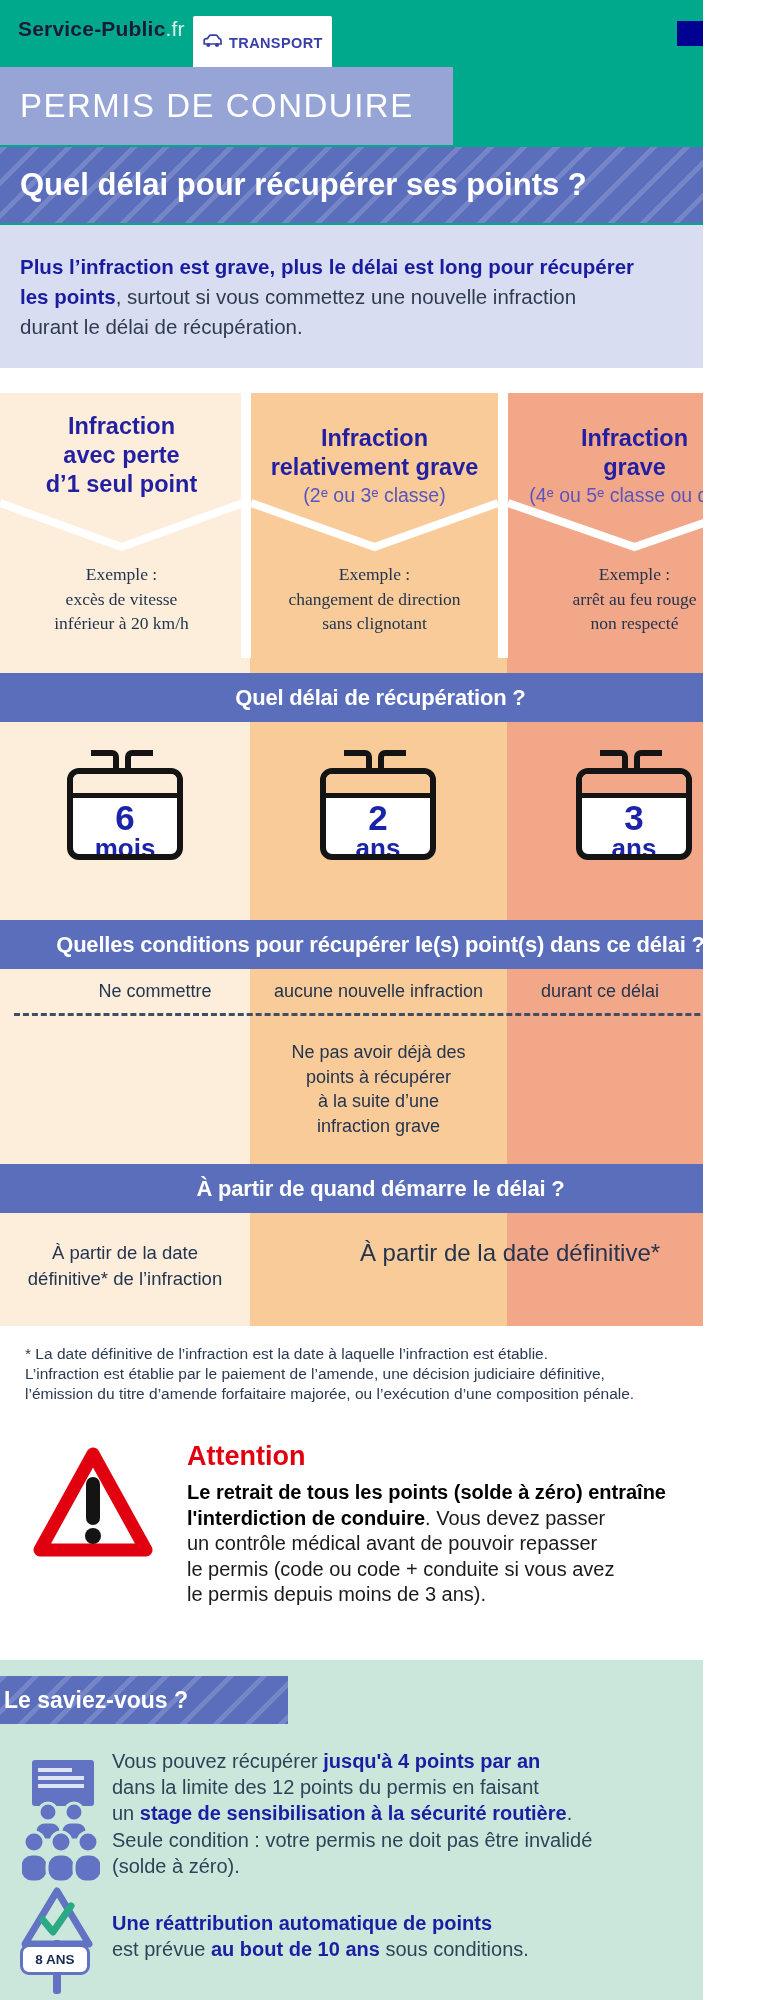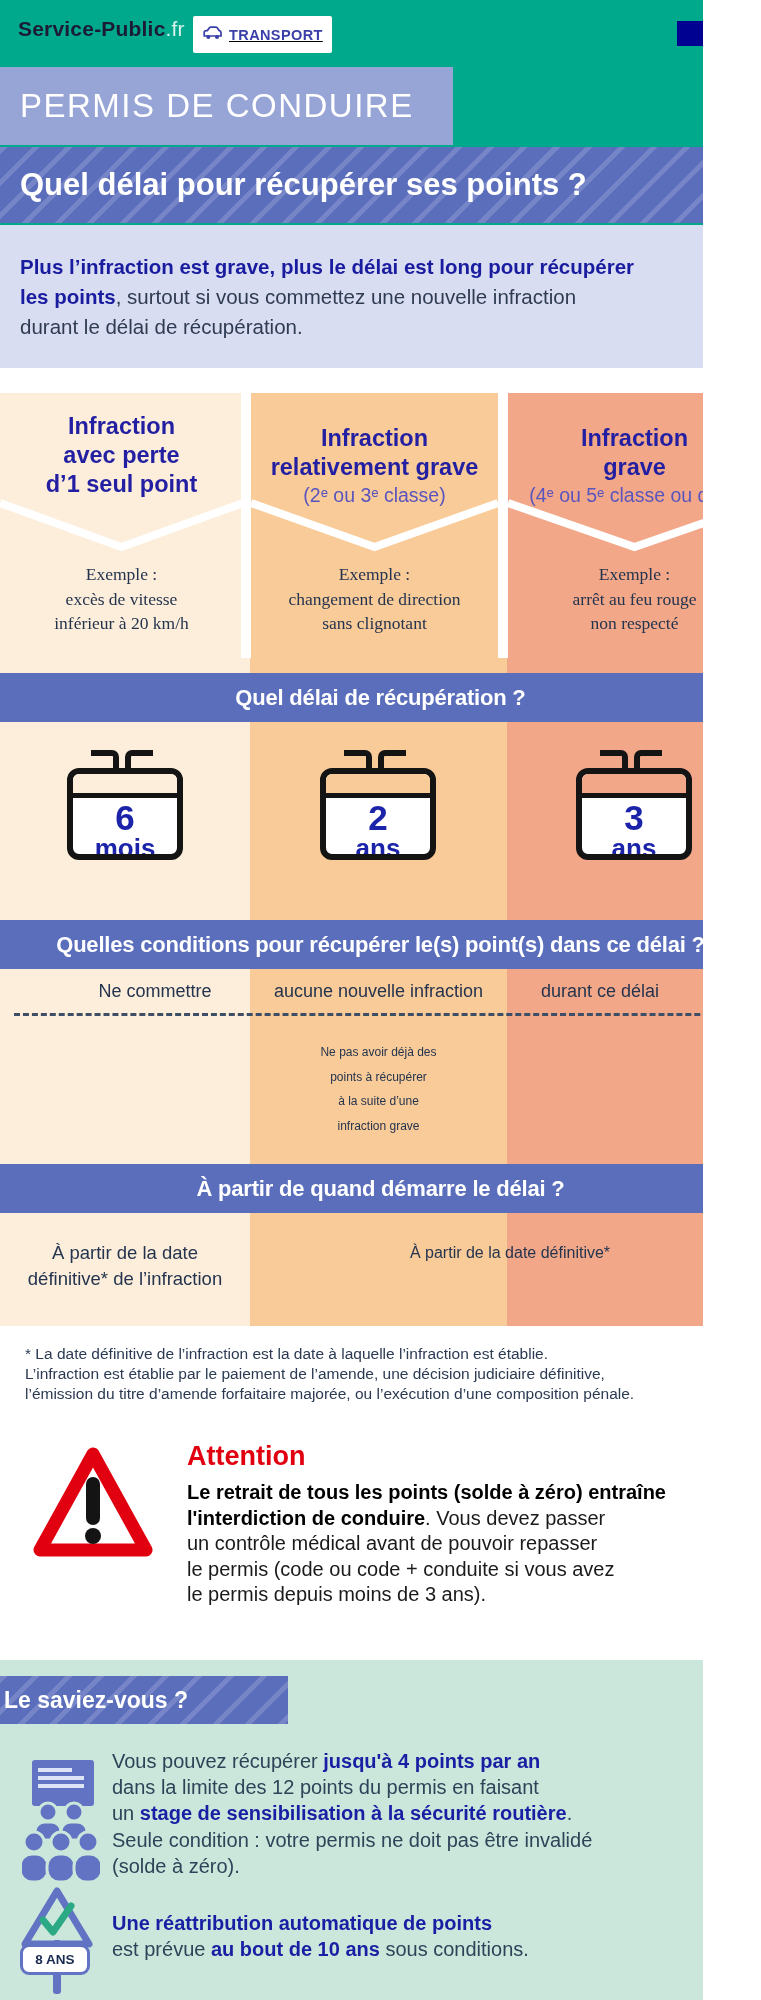--- a/index.html
+++ b/index.html
@@ -13,7 +13,7 @@
   .brand{left:18px;top:17px;font-size:21px;font-weight:700;color:#1B1B35;letter-spacing:.2px;}
   .brand .tld{color:#D9F2EB;font-weight:400;}
   .badge{left:193px;top:16px;height:29px;background:#ffffff;display:flex;align-items:center;
-         padding:4px 9px;gap:6px;border-radius:2px;text-decoration:underline;}
+         padding:12px 9px;gap:6px;border-radius:2px;}
   .badge-label{color:#3A3FA8;font-weight:700;font-size:14.5px;letter-spacing:.4px;}
   .flag{left:677px;top:21px;width:62px;height:25px;display:flex;}
   .flag .b{width:27px;background:#000091;}

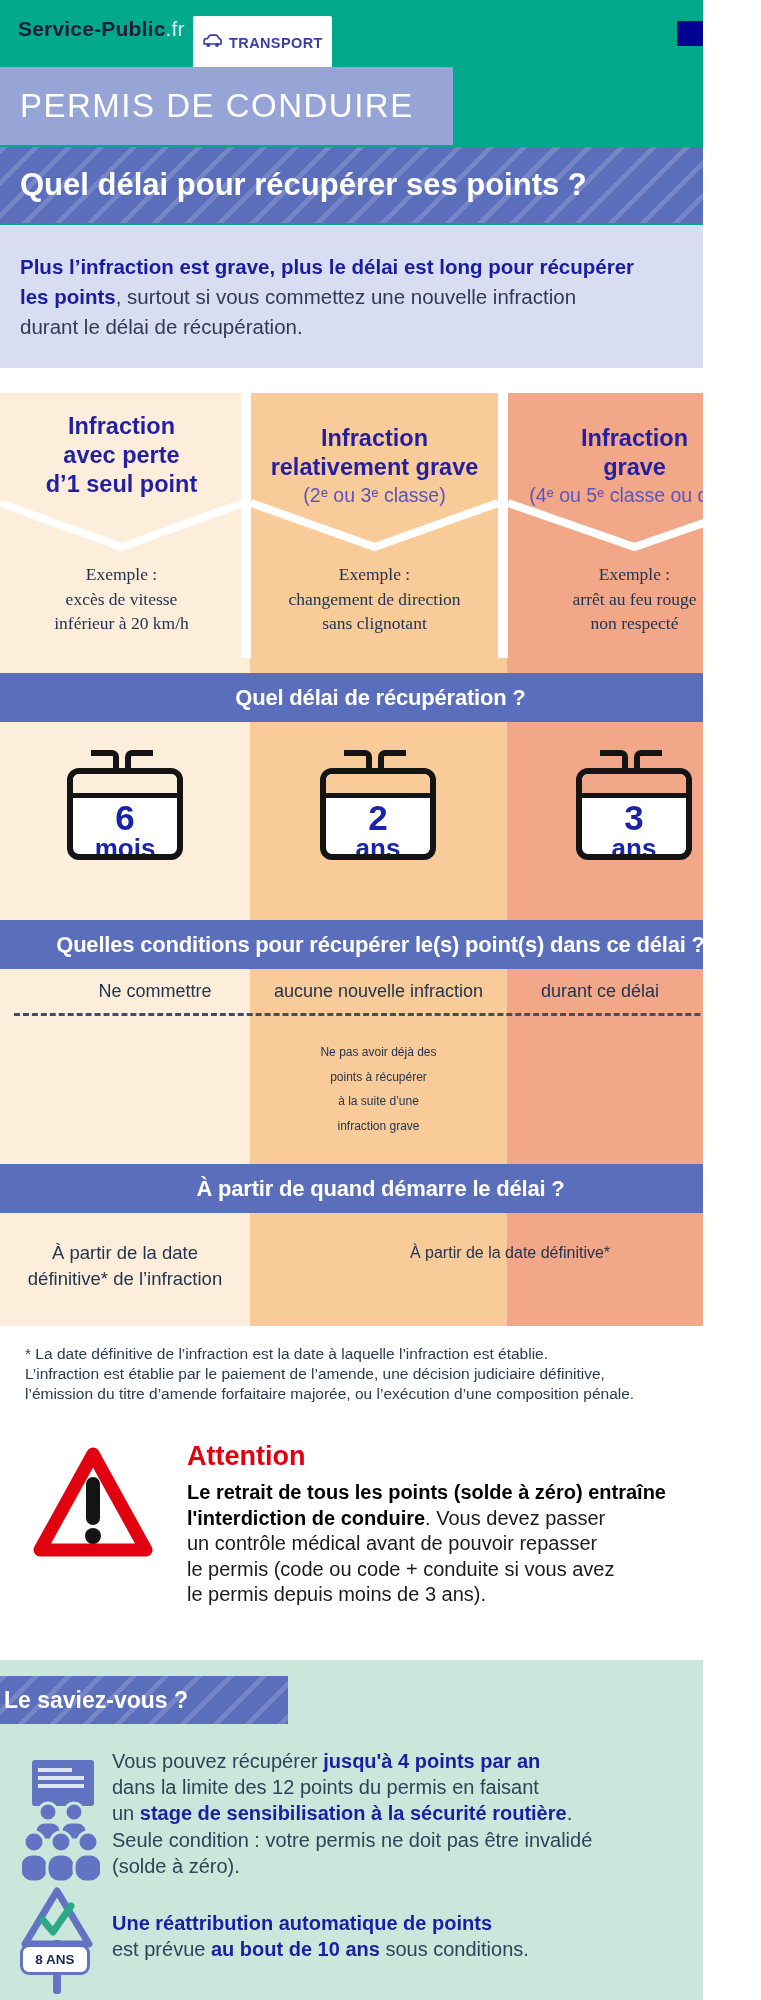--- a/index.html
+++ b/index.html
@@ -58,7 +58,7 @@
 
   .cond-row{top:981px;font-size:18px;color:#24344F;}
   .dashes{left:14px;top:1013px;width:740px;border-top:3px dashed #3E4E66;height:0;}
-  .cond-extra{left:250px;top:1040px;width:257px;font-size:12px;line-height:24.5px;color:#24344F;text-align:center;}
+  .cond-extra{left:250px;top:1040px;width:257px;font-size:18px;line-height:24.5px;color:#24344F;text-align:center;}
   .start-c1{left:0;top:1240px;width:250px;font-size:18.5px;line-height:26px;color:#24344F;text-align:center;}
   .start-c23{left:270px;top:1240px;width:480px;font-size:16px;line-height:26px;color:#24344F;text-align:center;}
 

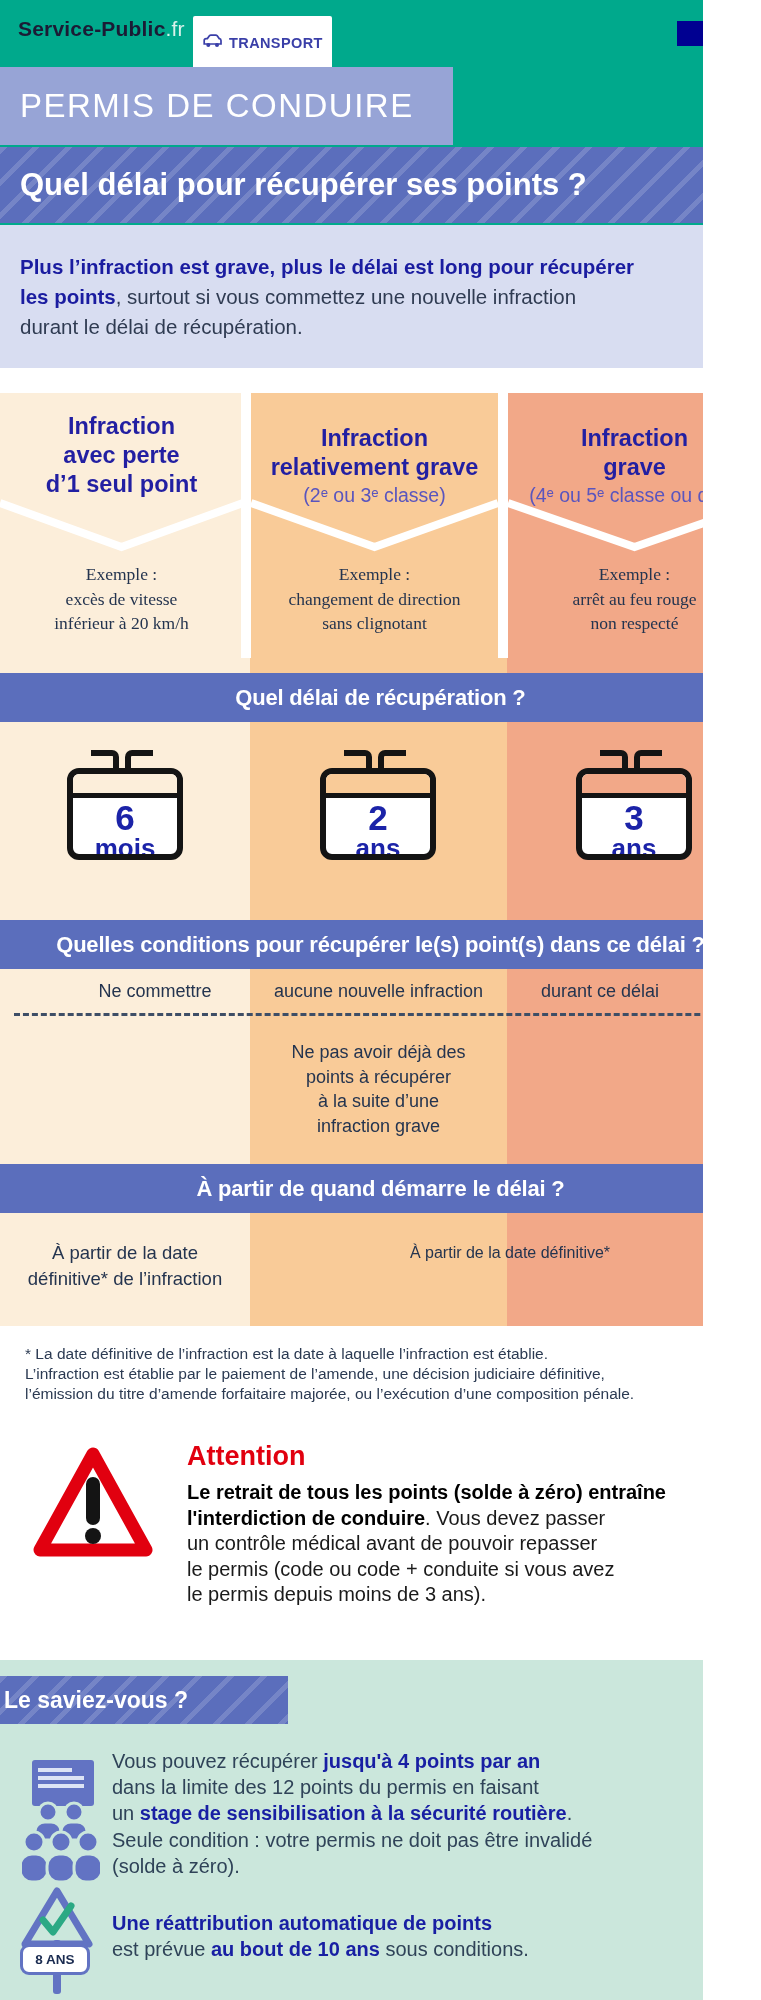--- a/index.html
+++ b/index.html
@@ -60,7 +60,7 @@
   .dashes{left:14px;top:1013px;width:740px;border-top:3px dashed #3E4E66;height:0;}
   .cond-extra{left:250px;top:1040px;width:257px;font-size:18px;line-height:24.5px;color:#24344F;text-align:center;}
   .start-c1{left:0;top:1240px;width:250px;font-size:18.5px;line-height:26px;color:#24344F;text-align:center;}
-  .start-c23{left:270px;top:1240px;width:480px;font-size:16px;line-height:26px;color:#24344F;text-align:center;}
+  .start-c23{left:270px;top:1240px;width:480px;font-size:24px;line-height:26px;color:#24344F;text-align:center;}
 
   .footnote{left:25px;top:1344px;font-size:15.5px;line-height:20px;color:#2B3A52;}
 

